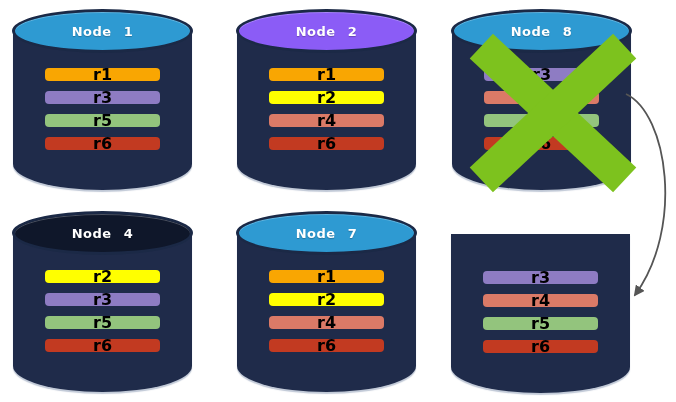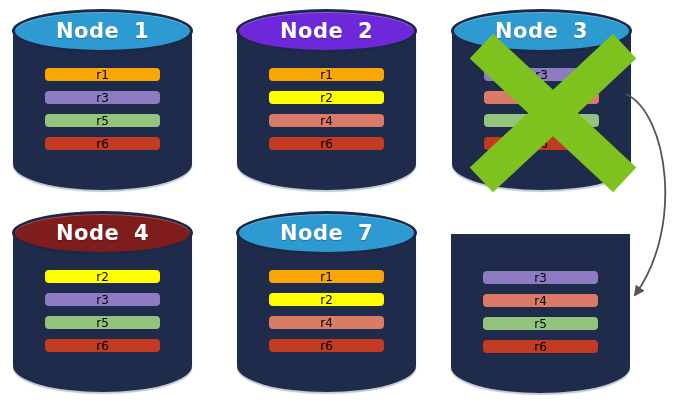--- a/index.html
+++ b/index.html
@@ -26,7 +26,7 @@
     box-shadow:inset 0 1px 0 rgba(255,255,255,0.25);
   }
   .node-title {
-    color:#ffffff; font-weight:bold; font-size:21px;
+    color:#ffffff; font-weight:bold; font-size:13px;
     word-spacing:7px; letter-spacing:0.5px;
     text-shadow:0 1px 1px rgba(0,0,0,0.25);
   }

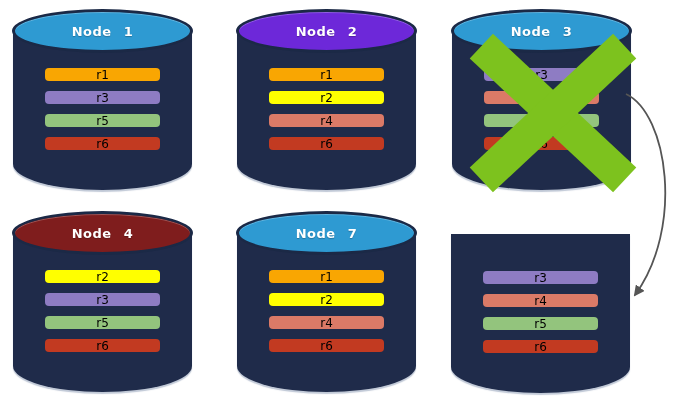--- a/index.html
+++ b/index.html
@@ -81,7 +81,7 @@
 
   <div class="node" style="left:236px;top:9px">
     <div class="cyl-body" style="background: rgb(31, 43, 74);"></div>
-    <div class="cyl-top" style="background: #6d28d9;">
+    <div class="cyl-top" style="background: #8b5cf6;">
       <span class="node-title">Node 2</span>
     </div>
     <div class="bars">

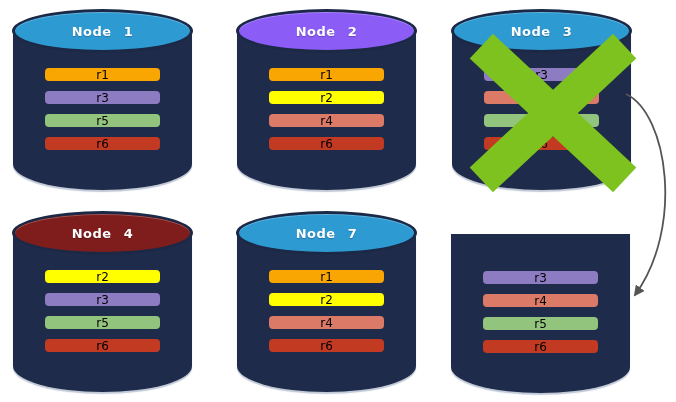--- a/index.html
+++ b/index.html
@@ -103,7 +103,7 @@
   <div class="node" style="left:451px;top:9px">
     <div class="cyl-body" style="background: rgb(31, 43, 74);"></div>
     <div class="cyl-top" style="background: rgb(46, 154, 210);">
-      <span class="node-title">Node 3</span>
+      <span class="node-title">Node 8</span>
     </div>
     <div class="bars">
       <div class="bar" style="background: rgb(142, 124, 195);">

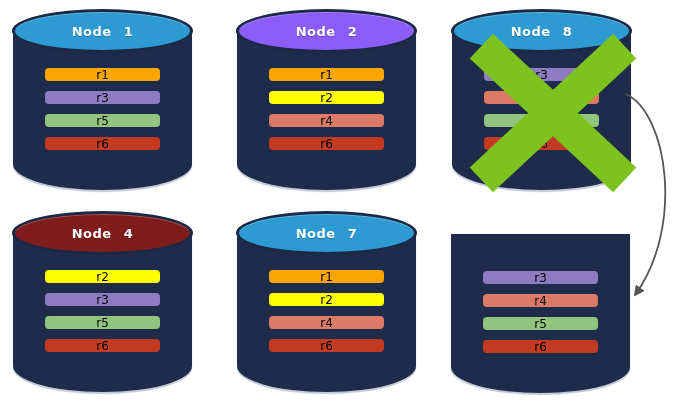--- a/index.html
+++ b/index.html
@@ -38,7 +38,7 @@
     height:13px; border-radius:4px;
     display:flex; align-items:center; justify-content:center;
   }
-  .bar span { font-size:12px; font-weight:normal; color:#000; line-height:1; }
+  .bar span { font-size:16px; font-weight:bold; color:#000; line-height:1; }
 
   .fail-x { position:absolute; left:483px; top:47px; width:140px; height:131px; }
   .xbar {

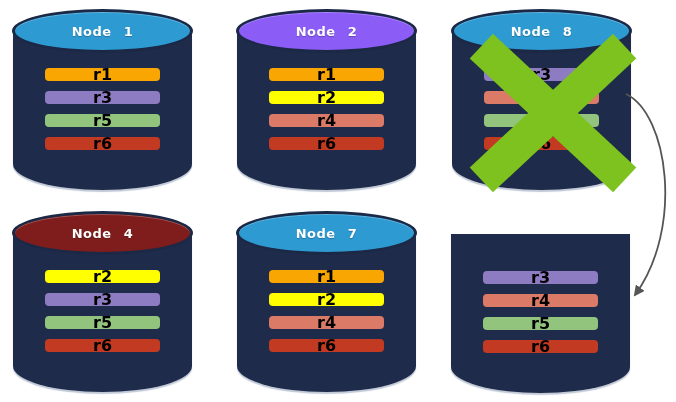--- a/index.html
+++ b/index.html
@@ -123,7 +123,7 @@
 
   <div class="node" style="left:12px;top:211px">
     <div class="cyl-body" style="background: rgb(31, 43, 74);"></div>
-    <div class="cyl-top" style="background: #7f1d1d; justify-content: center;">
+    <div class="cyl-top" style="background: #0f172a; justify-content: center;">
       <span class="node-title">Node 4</span>
     </div>
     <div class="bars">

